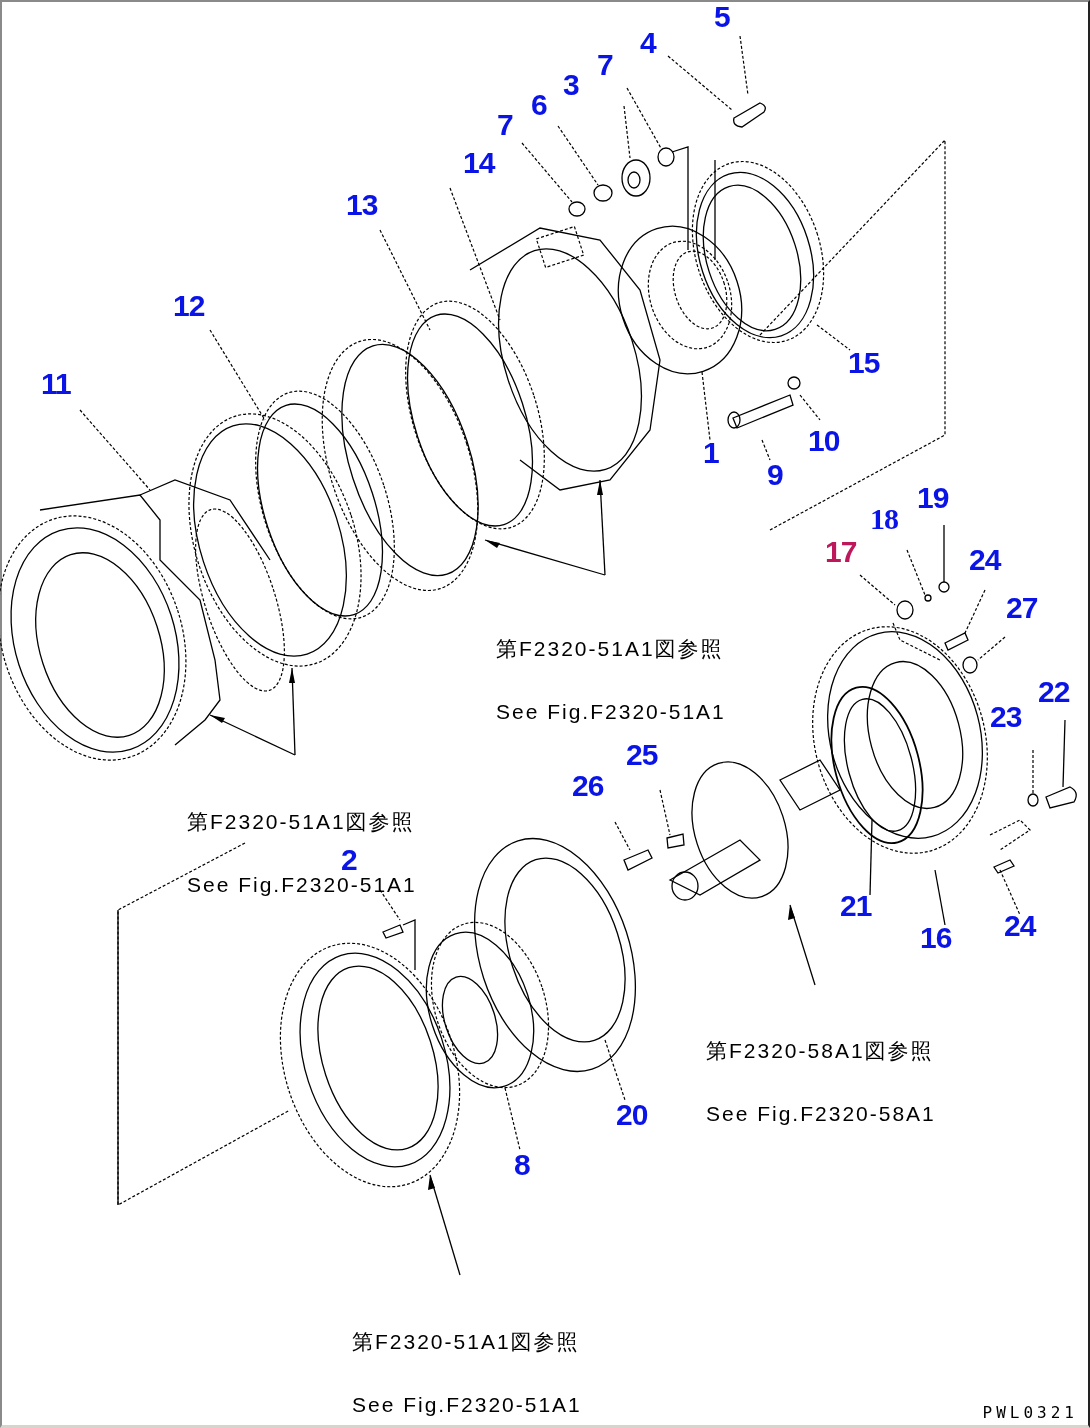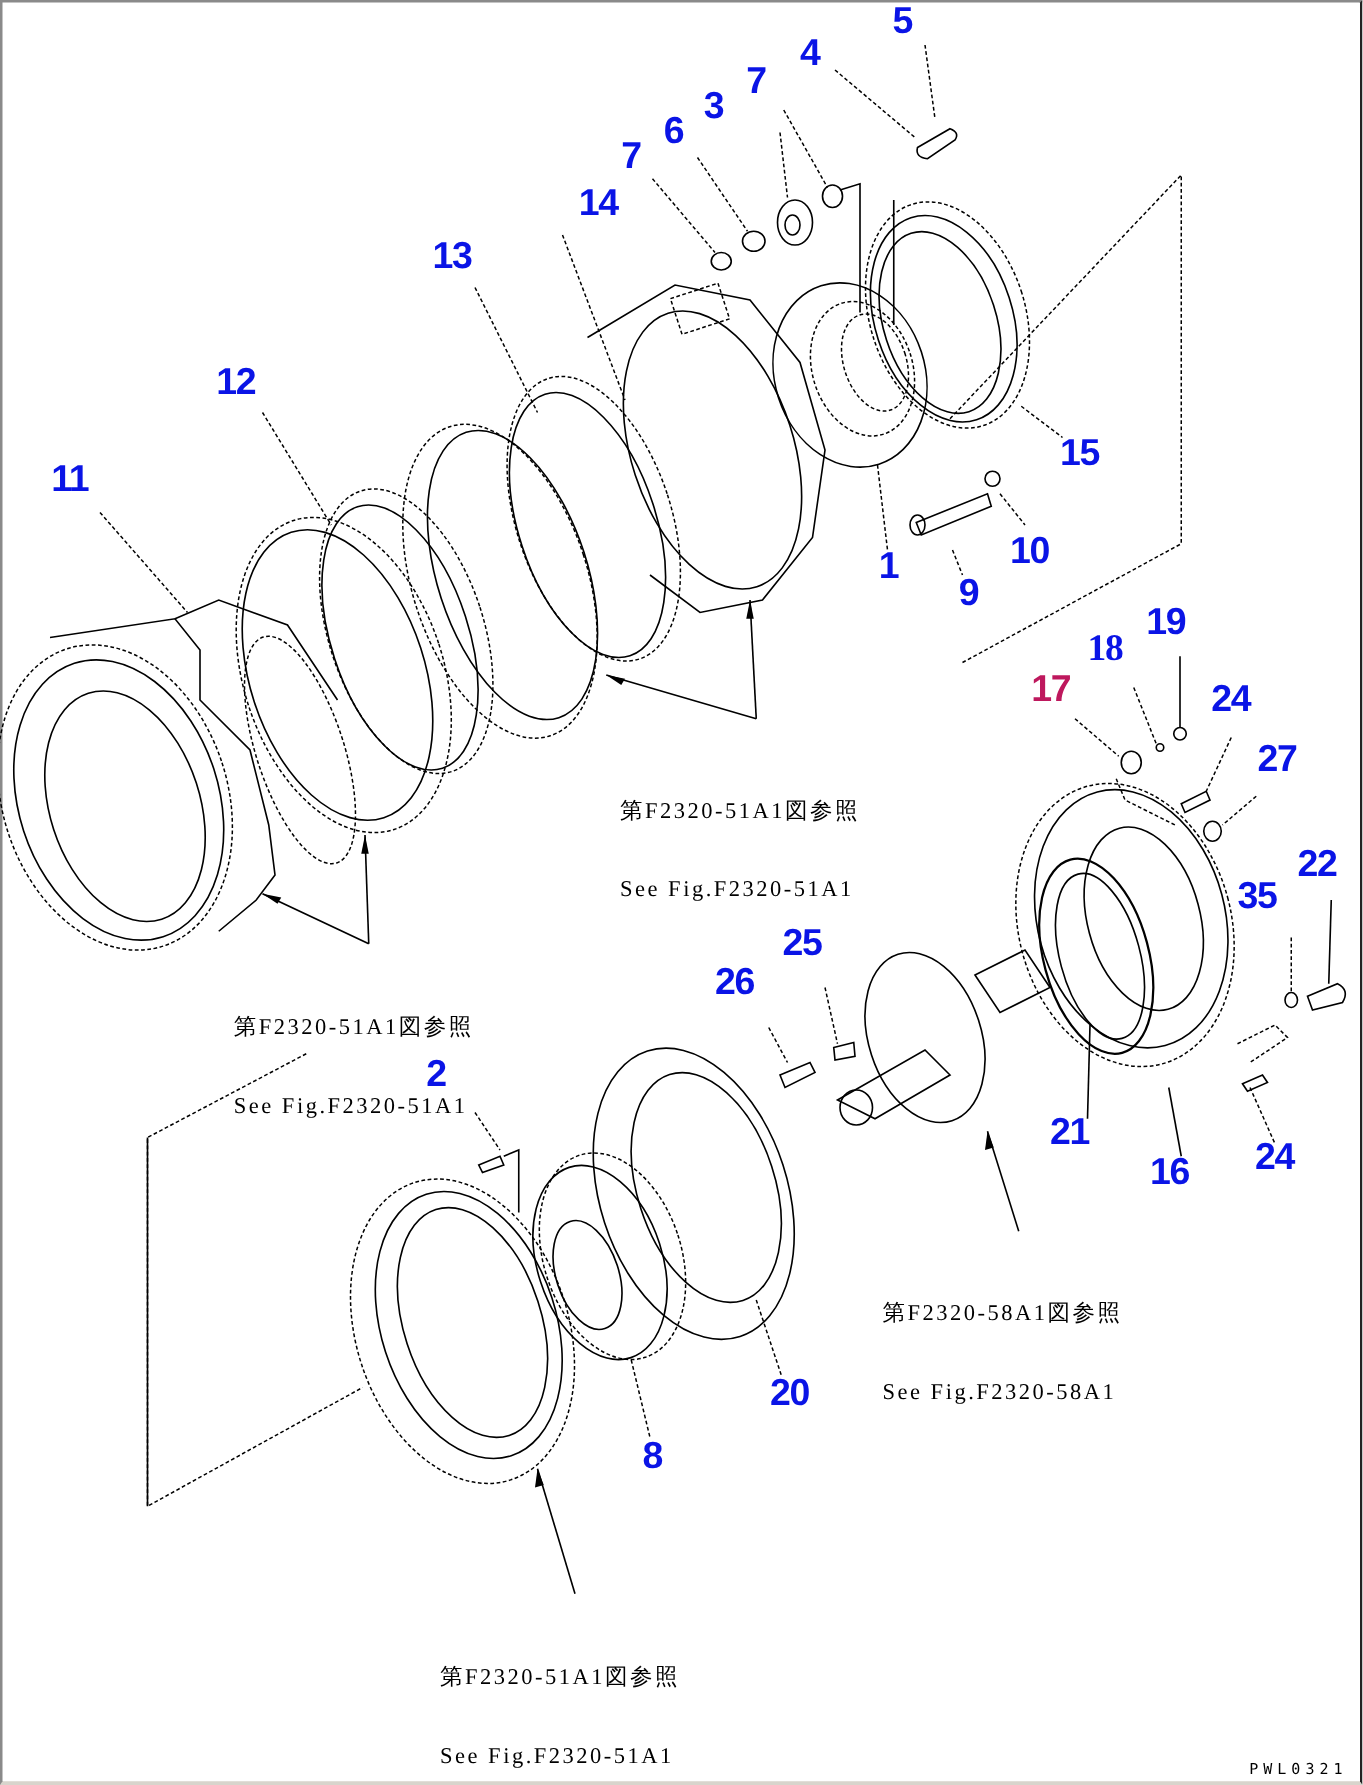--- a/index.html
+++ b/index.html
@@ -11,7 +11,7 @@
   .dl { fill: none; stroke: #000; stroke-width: 1.2; stroke-dasharray: 3 2; }
   .th { fill: none; stroke: #000; stroke-width: 1.8; }
   .part-label { position: absolute; color: #0a14e6; font-family: "Liberation Sans", sans-serif; font-weight: bold; font-size: 30px; line-height: 1; letter-spacing: -1px; }
-  .ref-note { position: absolute; font-family: Liberation Serif, serif; font-size: 18px; line-height: 21px; color: #000; letter-spacing: 2px; white-space: pre; }
+  .ref-note { position: absolute; font-family: Liberation Sans, sans-serif; font-size: 21px; line-height: 21px; color: #000; letter-spacing: 2px; white-space: pre; }
   .code { position: absolute; right: 12px; bottom: 6px; font-family: "DejaVu Sans Mono", monospace; font-size: 12px; letter-spacing: 4px; color: #000; }
 </style>
 </head>

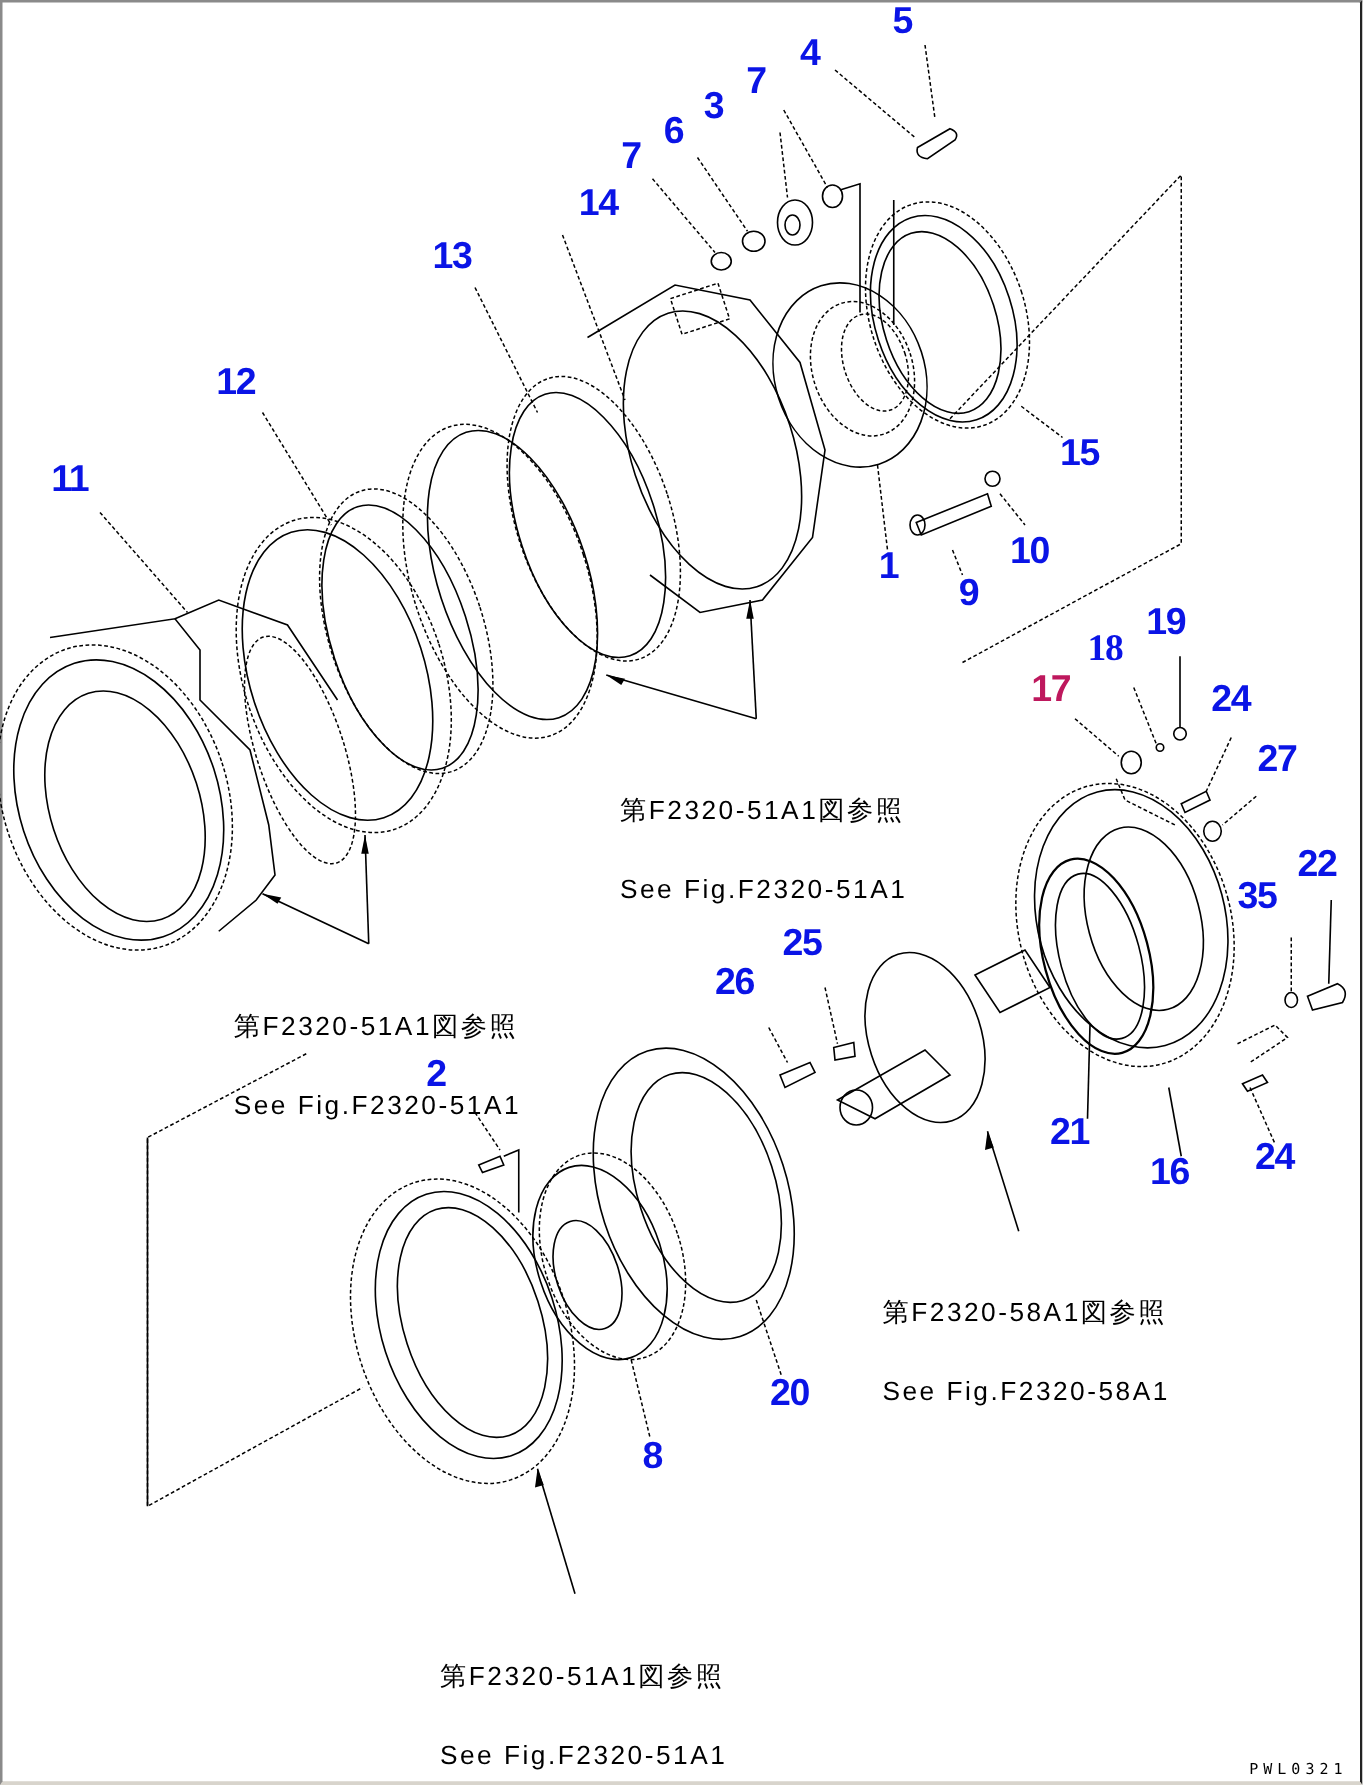--- a/index.html
+++ b/index.html
@@ -204,7 +204,7 @@
 <div class="part-label" style="left: 969px; top: 545px; color: rgb(10, 20, 230);">24</div>
 <div class="part-label" style="left: 1006px; top: 593px; color: rgb(10, 20, 230);">27</div>
 <div class="part-label" style="left: 1038px; top: 677px; color: rgb(10, 20, 230);">22</div>
-<div class="part-label" style="left: 990px; top: 702px; color: rgb(10, 20, 230);">35</div>
+<div class="part-label" style="left: 990px; top: 702px; color: rgb(10, 20, 230);">23</div>
 <div class="part-label" style="left: 626px; top: 740px; color: rgb(10, 20, 230);">25</div>
 <div class="part-label" style="left: 572px; top: 771px; color: rgb(10, 20, 230); text-align: center;">26</div>
 <div class="part-label" style="left: 341px; top: 845px; color: rgb(10, 20, 230);">2</div>

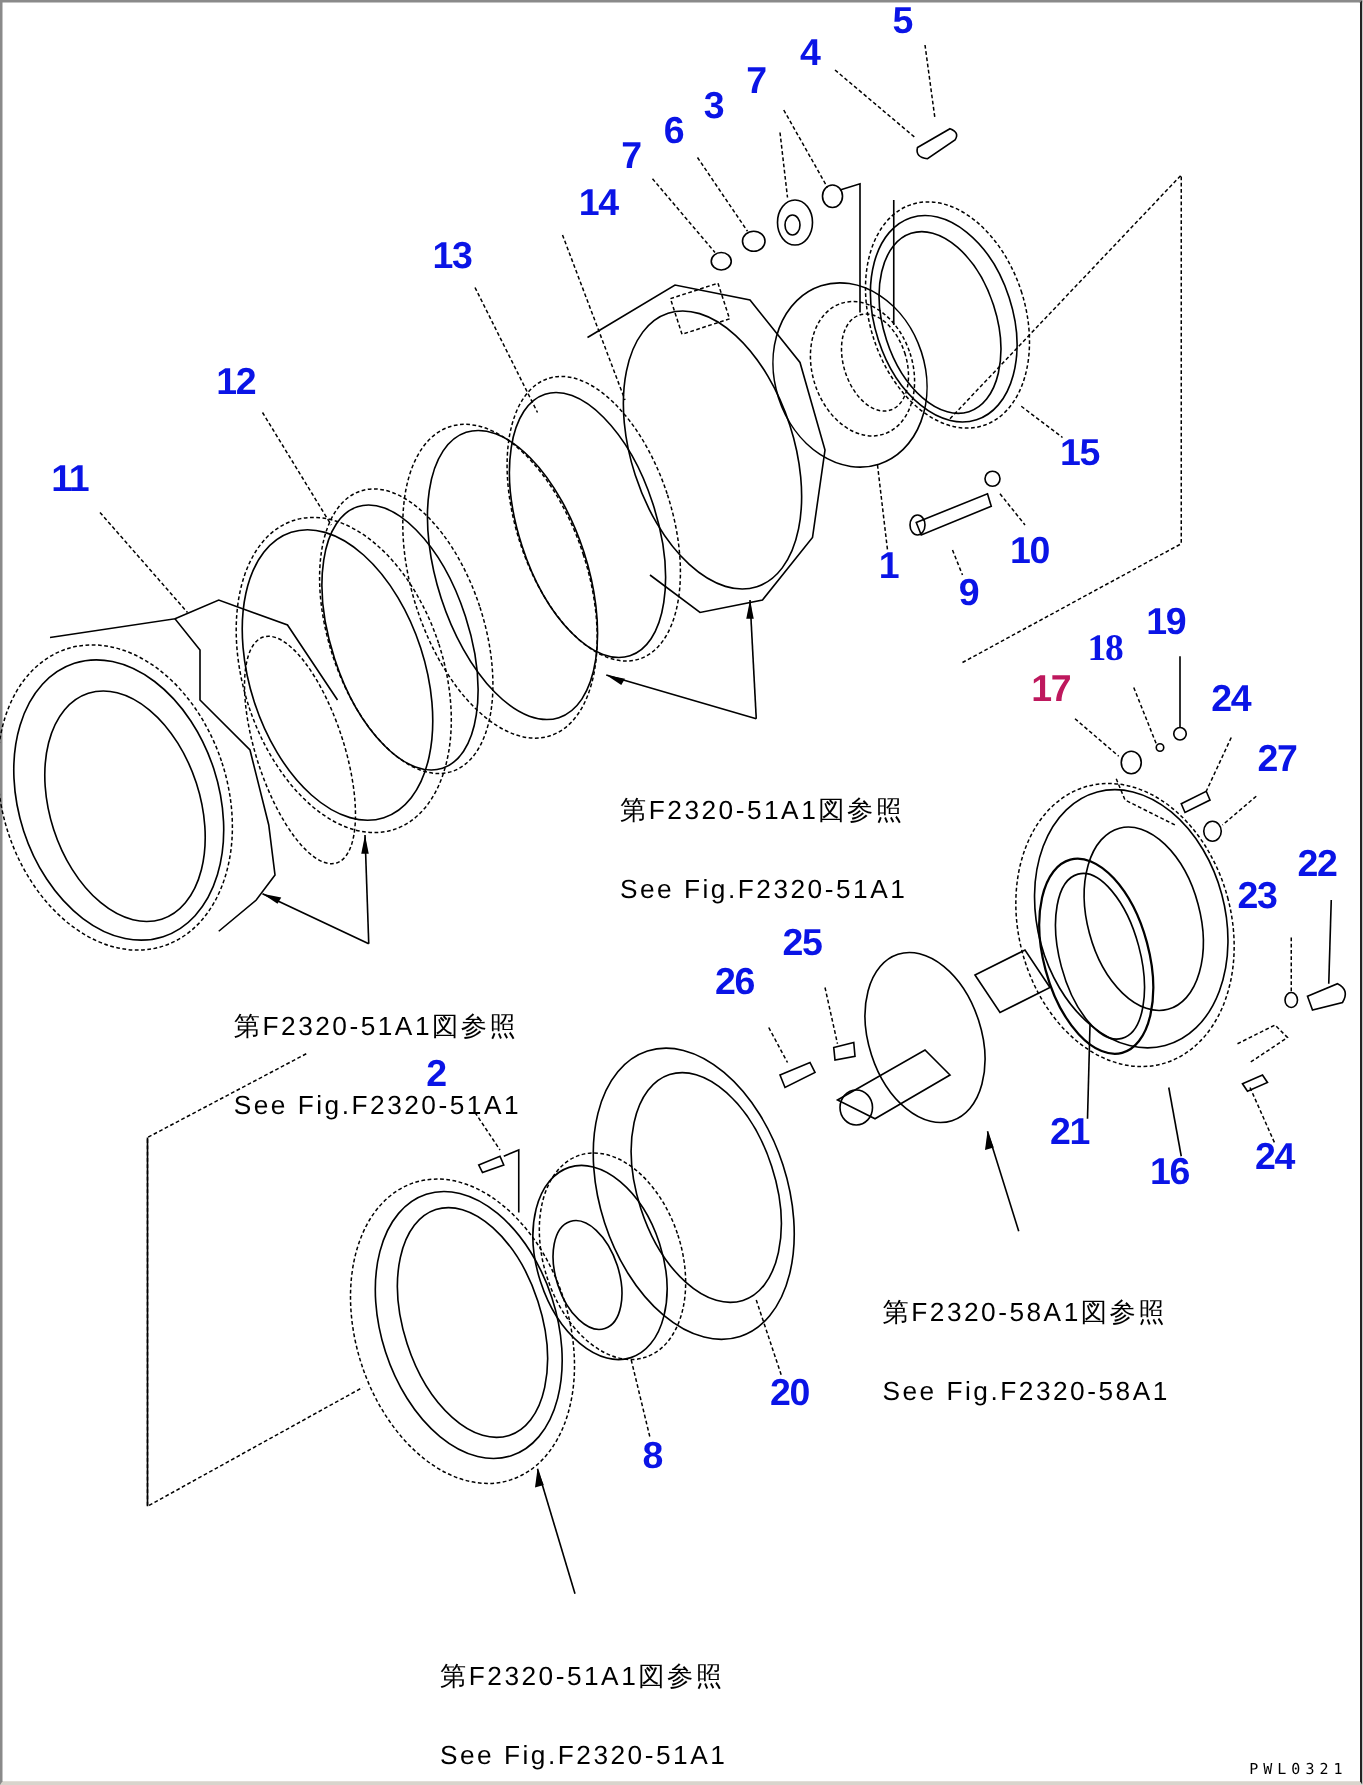--- a/index.html
+++ b/index.html
@@ -12,7 +12,7 @@
   .th { fill: none; stroke: #000; stroke-width: 1.8; }
   .part-label { position: absolute; color: #0a14e6; font-family: "Liberation Sans", sans-serif; font-weight: bold; font-size: 30px; line-height: 1; letter-spacing: -1px; }
   .ref-note { position: absolute; font-family: Liberation Sans, sans-serif; font-size: 21px; line-height: 21px; color: #000; letter-spacing: 2px; white-space: pre; }
-  .code { position: absolute; right: 12px; bottom: 6px; font-family: "DejaVu Sans Mono", monospace; font-size: 12px; letter-spacing: 4px; color: #000; }
+  .code { position: absolute; right: 12px; bottom: 6px; font-family: "DejaVu Sans Mono", monospace; font-size: 16px; letter-spacing: 4px; color: #000; }
 </style>
 </head>
 <body>

